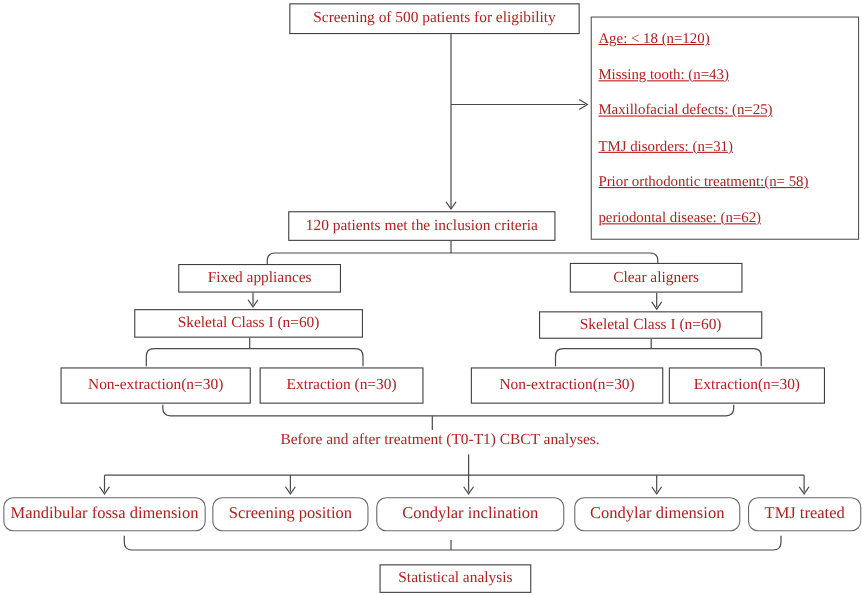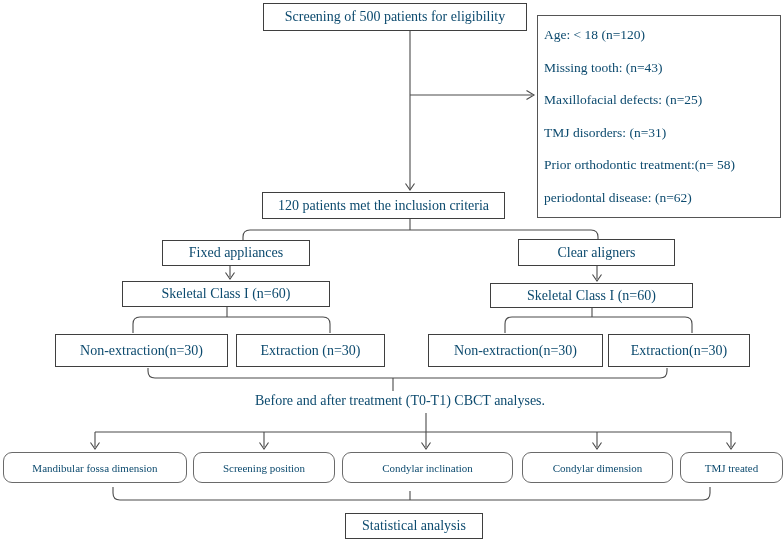--- a/index.html
+++ b/index.html
@@ -5,7 +5,7 @@
   html,body{margin:0;padding:0;background:#fff;}
   #stage{
     position:relative;width:784px;height:541px;background:#ffffff;
-    font-family:"Liberation Serif","DejaVu Serif",serif;color:#0c4a6e;overflow:hidden;
+    font-family:"Liberation Serif","DejaVu Serif",serif;color:#b91c1c;overflow:hidden;
   }
   .box{
     position:absolute;border:1px solid #3f3f3f;background:#fff;

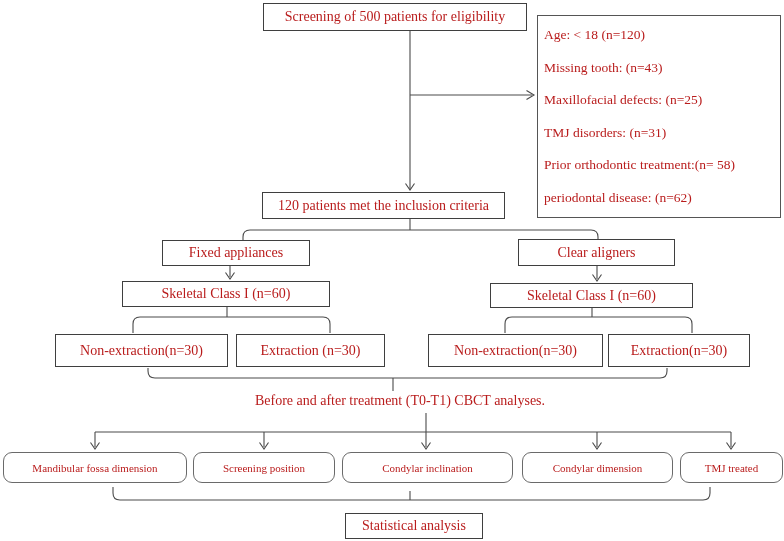--- a/index.html
+++ b/index.html
@@ -27,7 +27,7 @@
     display:flex;flex-direction:column;justify-content:space-around;
     padding:3px 6px;font-size:13.5px;text-align:left;
   }
-  #exclusion-box .xline{white-space:nowrap;}
+  #exclusion-box .xline{white-space:nowrap;text-decoration:underline;}
   svg#connectors{position:absolute;left:0;top:0;pointer-events:none;}
 </style>
 </head>

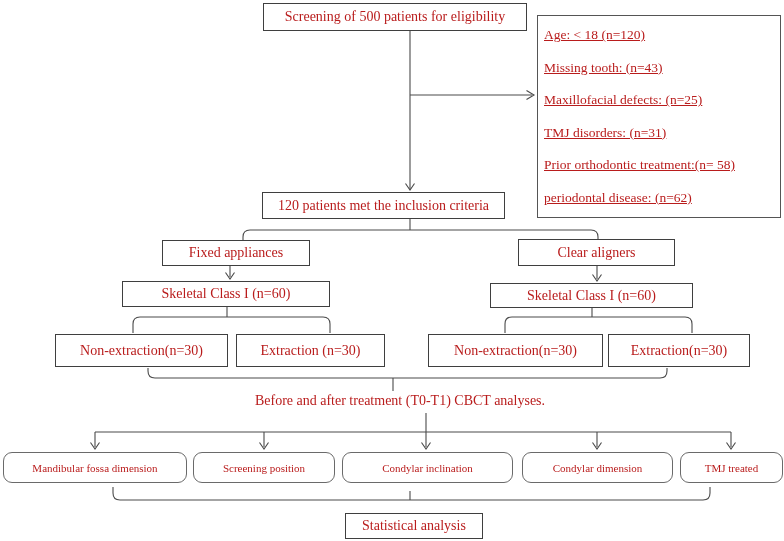--- a/index.html
+++ b/index.html
@@ -16,7 +16,7 @@
   .rbox{
     position:absolute;border:1.4px solid #6a6a6a;border-radius:9px;background:#fff;
     display:flex;align-items:center;justify-content:center;
-    font-size:11px;text-align:center;box-sizing:border-box;white-space:nowrap;
+    font-size:15px;text-align:center;box-sizing:border-box;white-space:nowrap;
   }
   .plain{
     position:absolute;font-size:14px;text-align:center;white-space:nowrap;

